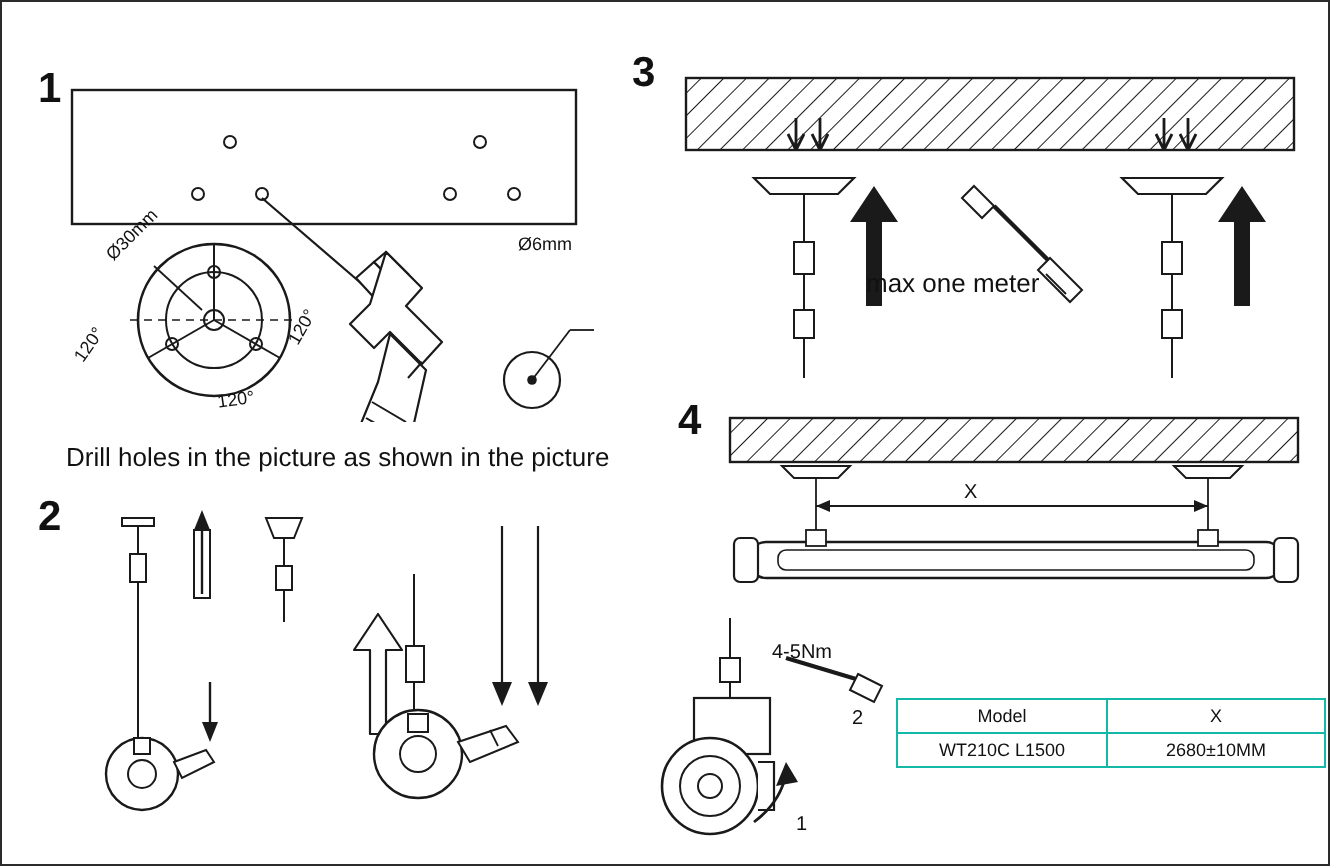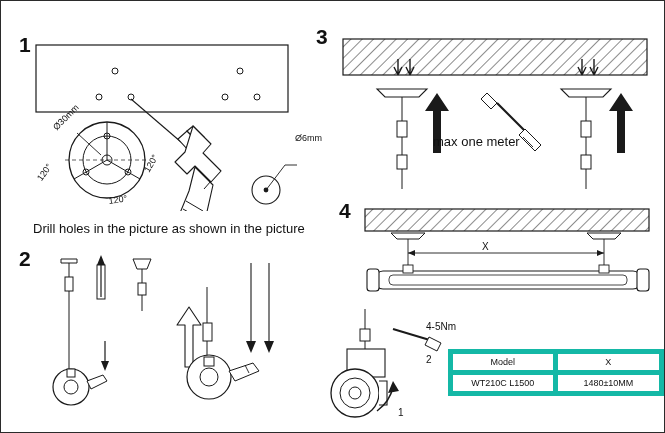--- a/index.html
+++ b/index.html
@@ -106,7 +106,7 @@
   <div class="abs lbl nosel" style="left:34px;top:176px;transform:rotate(-55deg);transform-origin:left top;">120°</div>
   <div class="abs lbl nosel" style="left:141px;top:168px;transform:rotate(-60deg);transform-origin:left top;">120°</div>
   <div class="abs lbl nosel" style="left:107px;top:195px;transform:rotate(-8deg);transform-origin:left top;">120°</div>
-  <div class="abs lbl nosel" style="left:258px;top:132px;margin-left:36px;">Ø6mm</div>
+  <div class="abs lbl nosel" style="left:258px;top:116px;">Ø6mm</div>
 
   <div class="abs caption nosel" style="left:32px;top:220px;">Drill holes in the picture as shown in the picture</div>
 

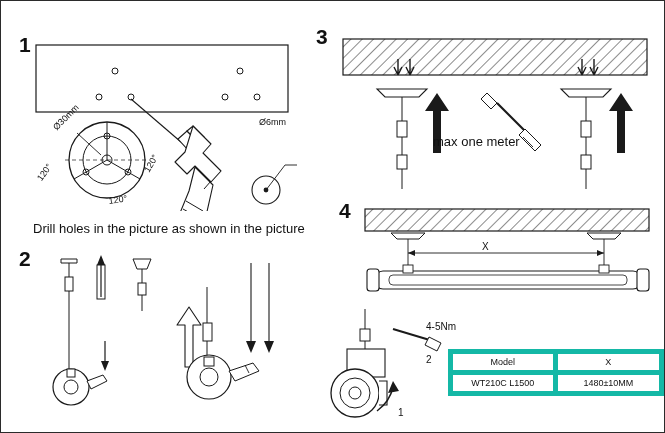--- a/index.html
+++ b/index.html
@@ -270,7 +270,7 @@
     </svg>
   </div>
 
-  <div class="abs lbl nosel" style="left:385px;top:320px;font-size:10px;margin-left:40px;">4-5Nm</div>
+  <div class="abs lbl nosel" style="left:385px;top:320px;font-size:10px;">4-5Nm</div>
   <div class="abs lbl nosel" style="left:397px;top:406px;font-size:10px;">1</div>
   <div class="abs lbl nosel" style="left:425px;top:353px;font-size:10px;">2</div>
 

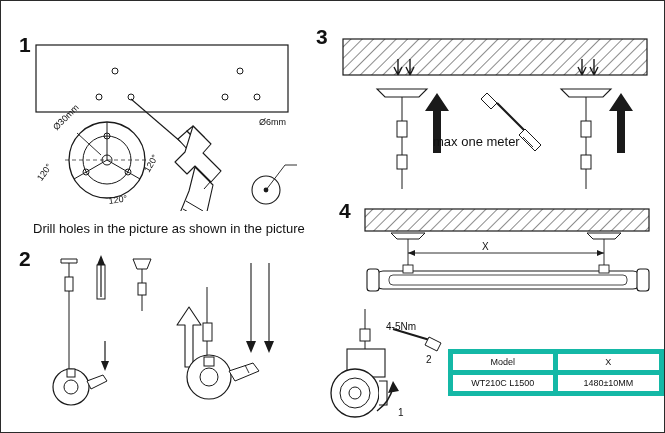--- a/index.html
+++ b/index.html
@@ -38,7 +38,7 @@
     color:#111;
   }
   table.spec td,table.spec th{
-    border:5px solid #14b8a6;
+    border:1px solid #14b8a6;
     padding:3px 6px;
     text-align:center;
     font-weight:normal;

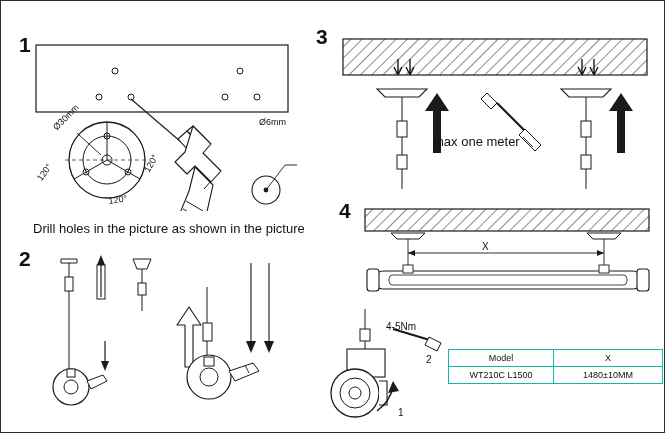--- a/index.html
+++ b/index.html
@@ -283,7 +283,7 @@
         </tr>
         <tr>
           <td>WT210C L1500</td>
-          <td>1480±10MM</td>
+          <td>2680±10MM</td>
         </tr>
       </tbody>
     </table>

